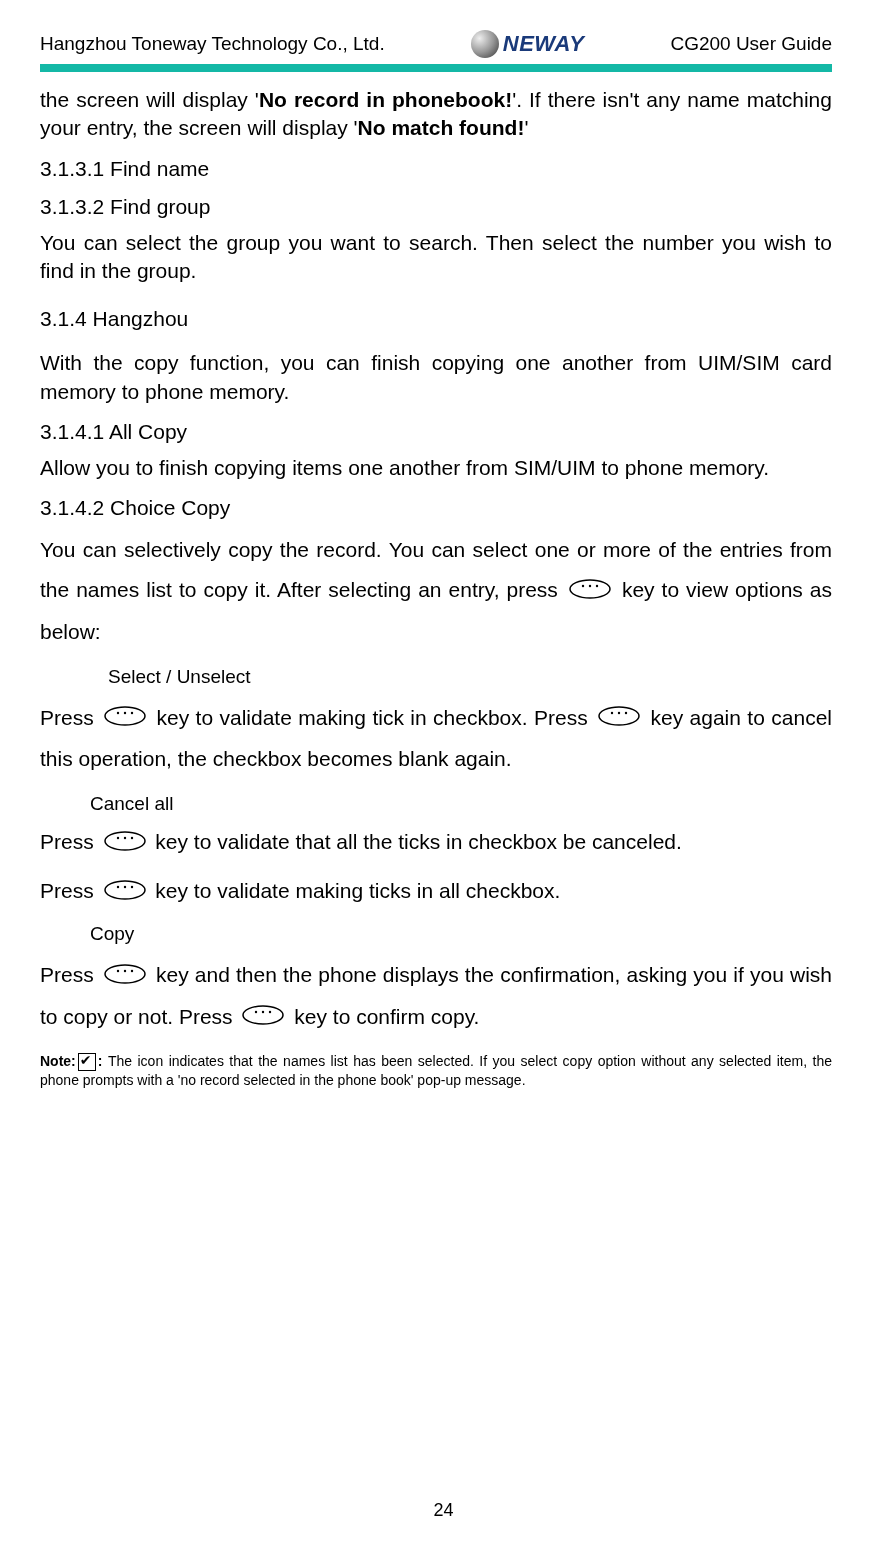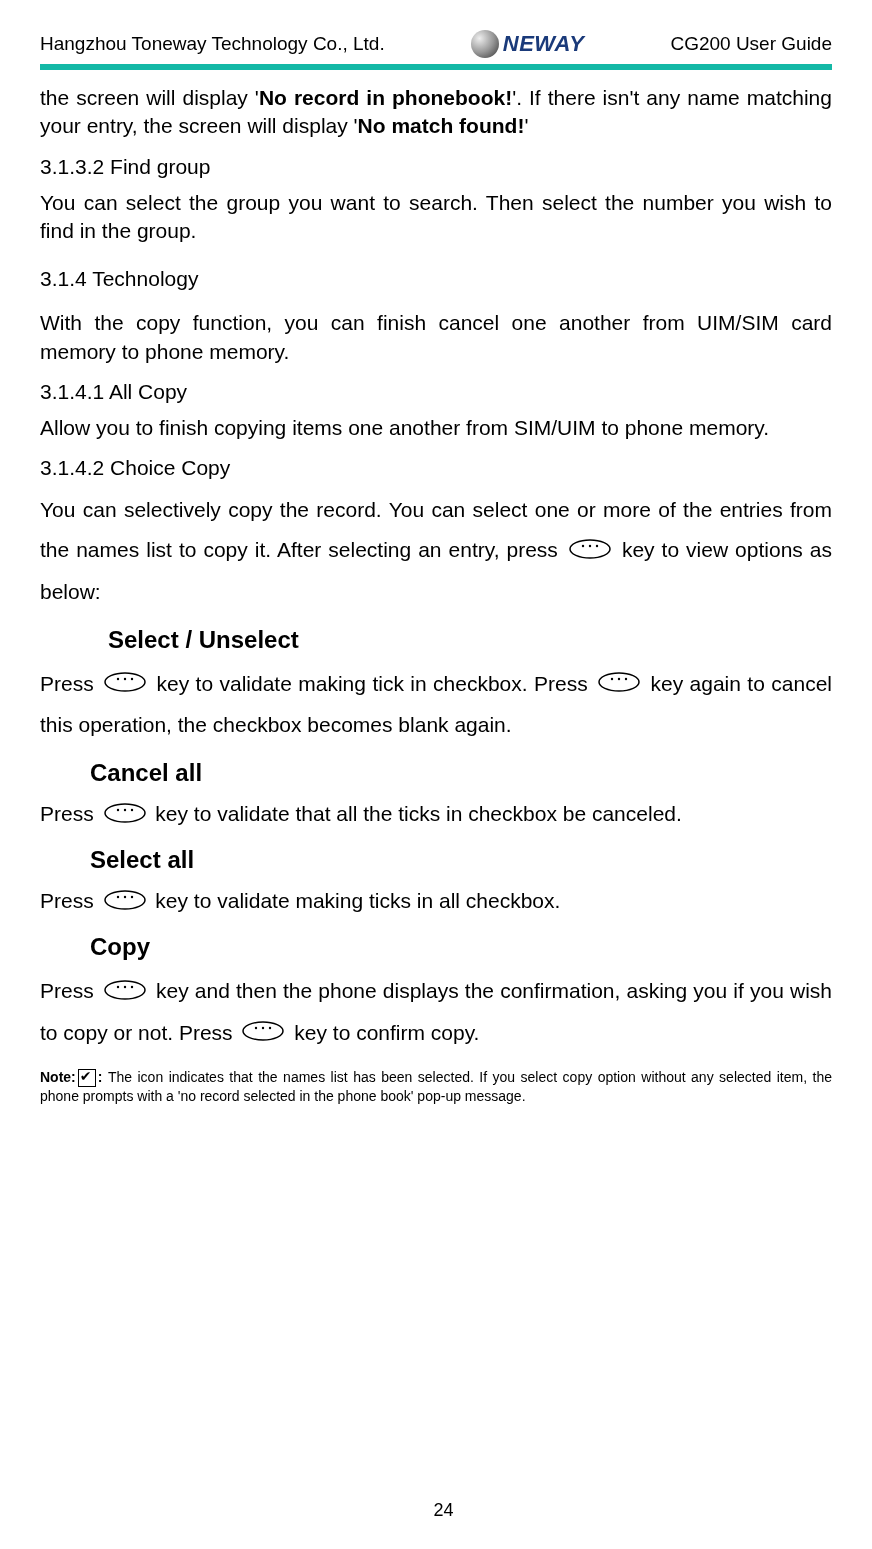--- a/index.html
+++ b/index.html
@@ -19,7 +19,7 @@
     display: flex;
     align-items: center;
     justify-content: space-between;
-    border-bottom: 6px solid #14b8a6;
+    border-bottom: 8px solid #14b8a6;
     padding-bottom: 6px;
     margin-bottom: 14px;
   }

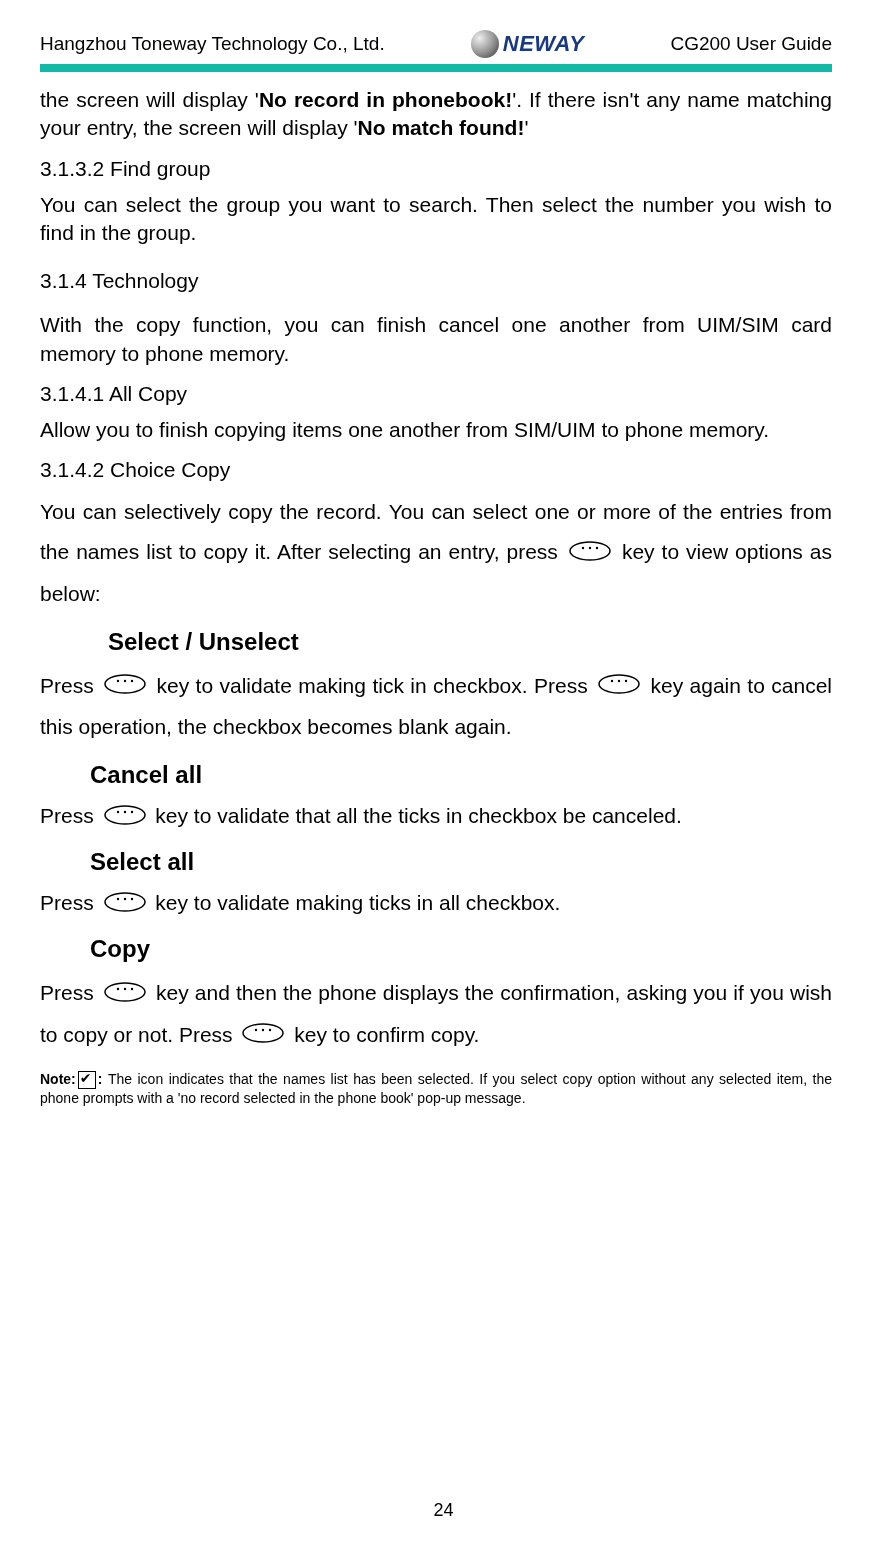--- a/index.html
+++ b/index.html
@@ -125,6 +125,7 @@
     <span>the screen will display '</span><span class="bold">No record in phonebook!</span><span>'. If there isn't any name matching your entry, the screen will display '</span><span class="bold">No match found!</span><span>'</span>
   </p>
 
+  <div class="section-h">3.1.3.1 Find name</div>
 
   <div class="section-h">3.1.3.2 Find group</div>
   <p class="para indent-sub" style="margin-left:0">

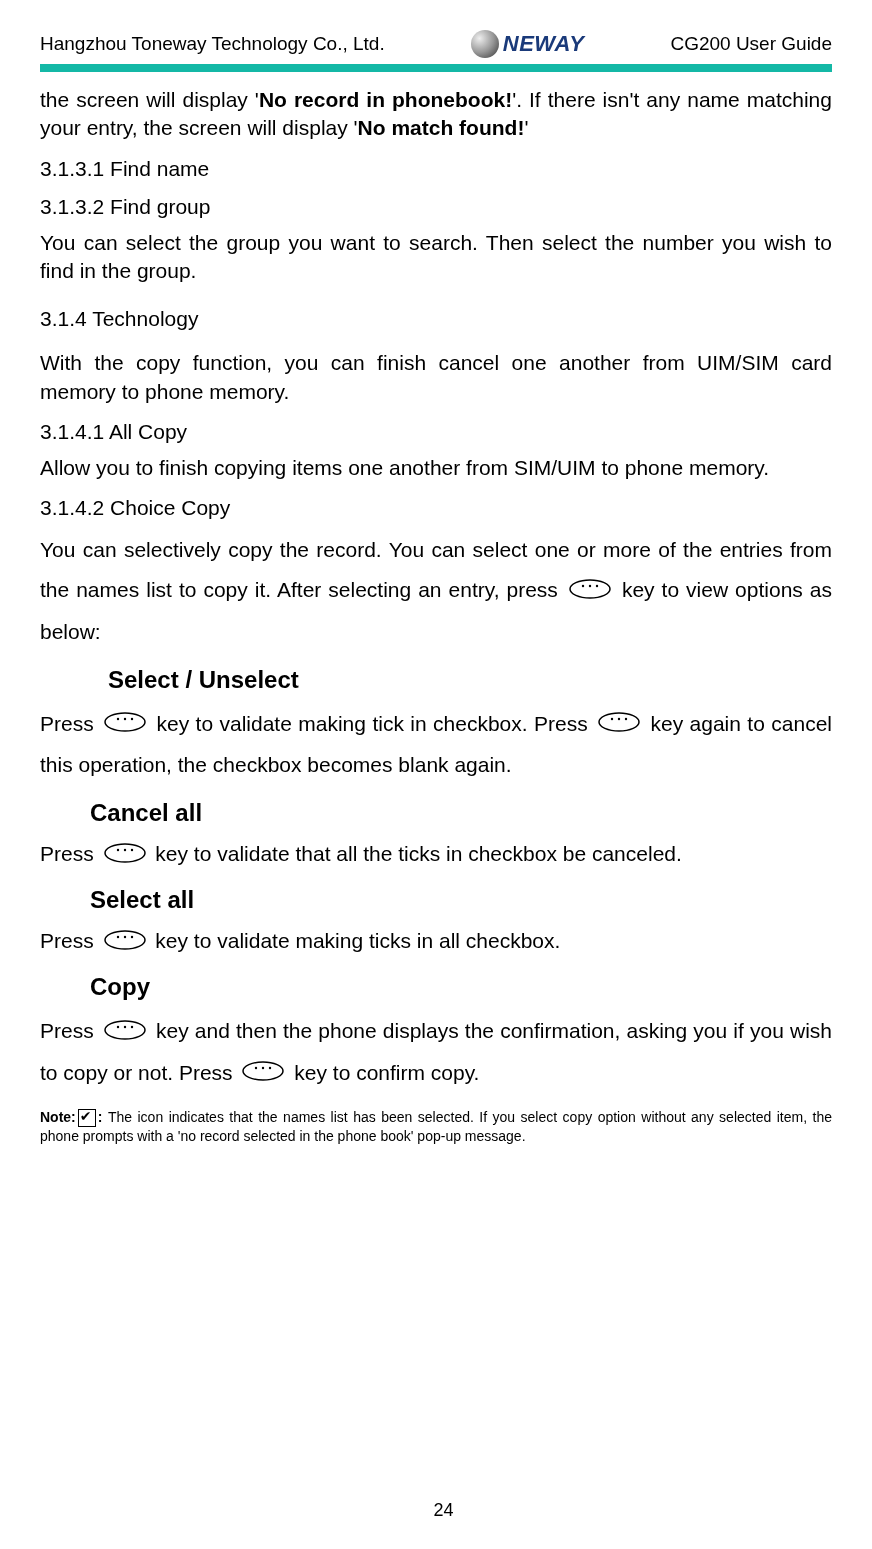--- a/index.html
+++ b/index.html
@@ -132,7 +132,7 @@
     <span>You can select the group you want to search. Then select the number you wish to find in the group.</span>
   </p>
 
-  <div class="section-h" style="margin-top:22px">3.1.4 Technology</div>
+  <div class="section-h" style="margin-top:22px">3.1.4 Hangzhou</div>
   <p class="para" style="margin-top:18px">With the copy function, you can finish cancel one another from UIM/SIM card memory to phone memory.</p>
 
   <div class="section-h">3.1.4.1 All Copy</div>

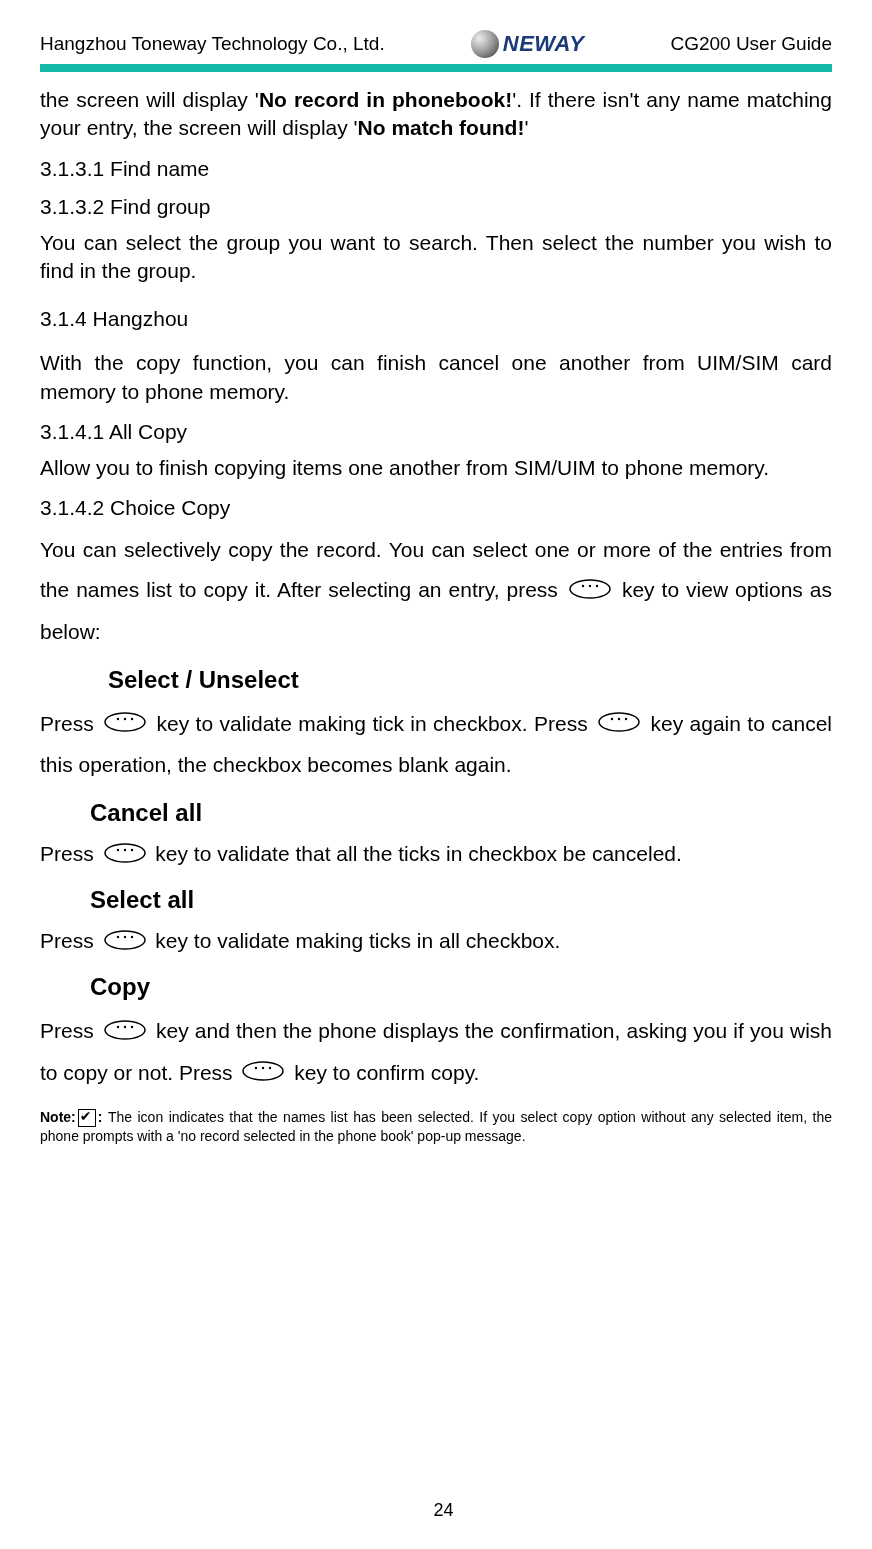--- a/index.html
+++ b/index.html
@@ -133,7 +133,7 @@
   </p>
 
   <div class="section-h" style="margin-top:22px">3.1.4 Hangzhou</div>
-  <p class="para" style="margin-top:18px">With the copy function, you can finish cancel one another from UIM/SIM card memory to phone memory.</p>
+  <p class="para" style="margin-top:18px">With the copy function, you can finish copying one another from UIM/SIM card memory to phone memory.</p>
 
   <div class="section-h">3.1.4.1 All Copy</div>
   <p class="para">Allow you to finish copying items one another from SIM/UIM to phone memory.</p>

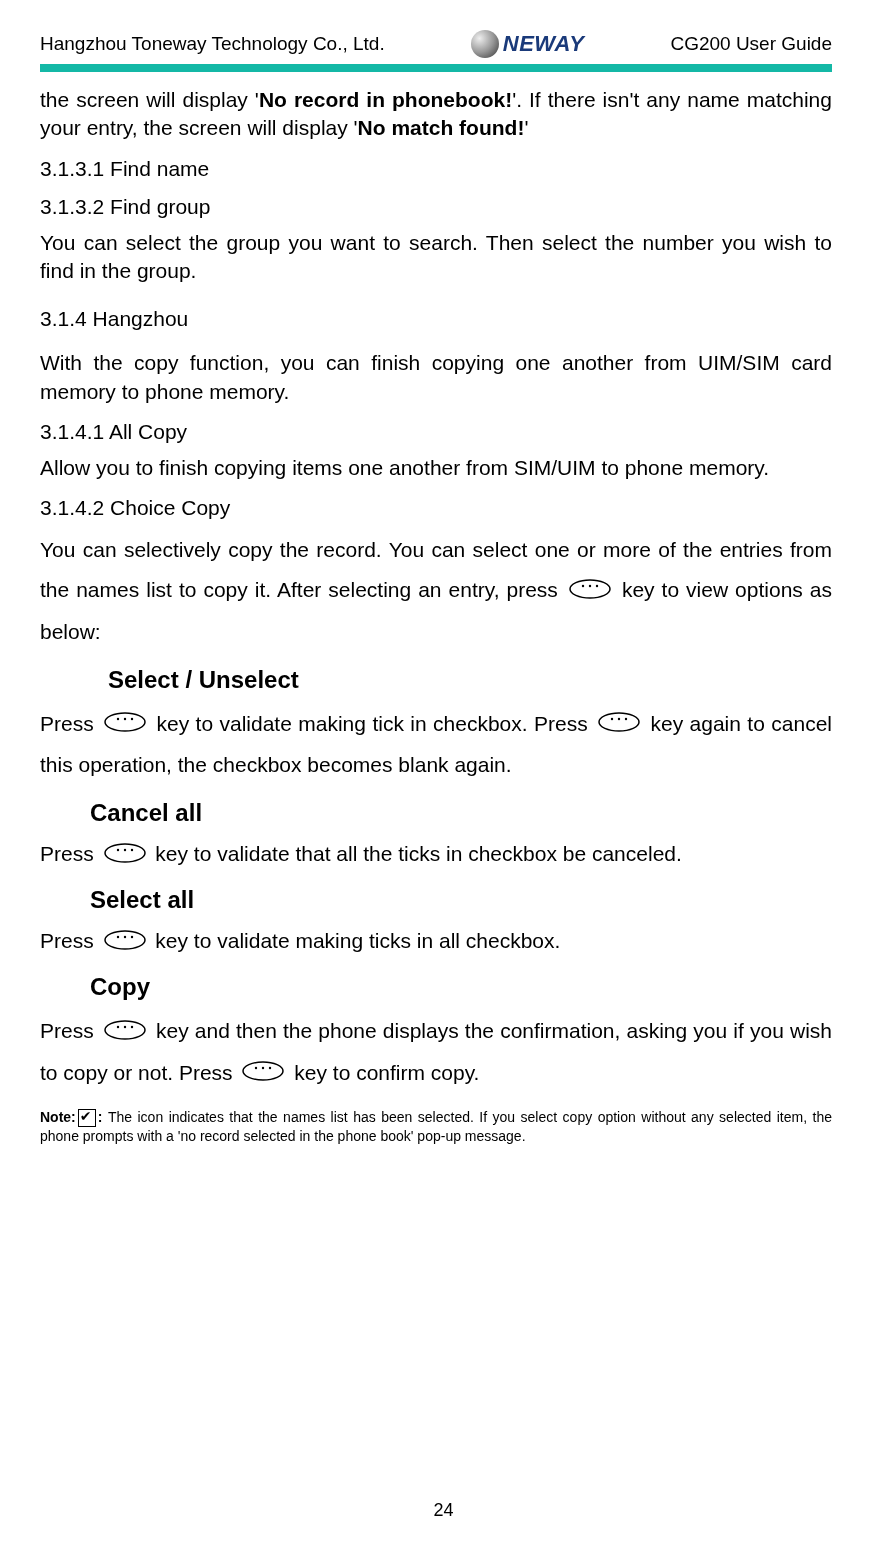--- a/index.html
+++ b/index.html
@@ -61,8 +61,8 @@
   .indent-sub {
   }
   .option-label {
-    font-size: 24px;
-    font-weight: bold;
+    font-size: 19px;
+    font-weight: normal;
     margin: 6px 0 10px 50px;
   }
   .key-icon {

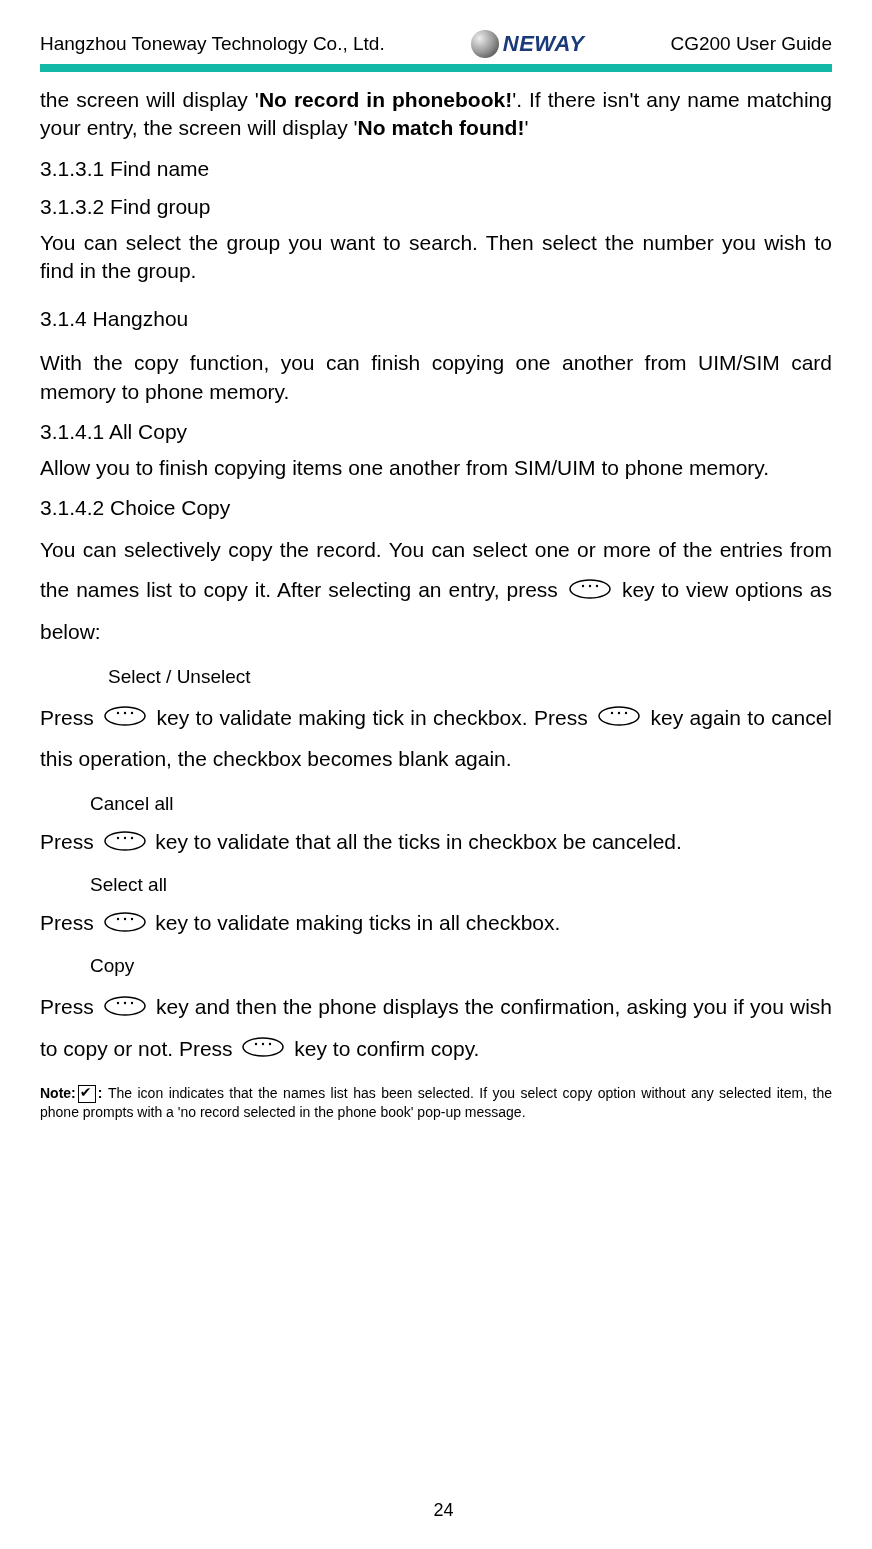--- a/index.html
+++ b/index.html
@@ -189,7 +189,6 @@
     <span> key to validate that all the ticks in checkbox be canceled.</span>
   </p>
 
-  <div class="option-label">Select all</div>
   <p class="para indent-sub" style="line-height:1.6">
     <span>Press </span>
     <span class="key-icon">

